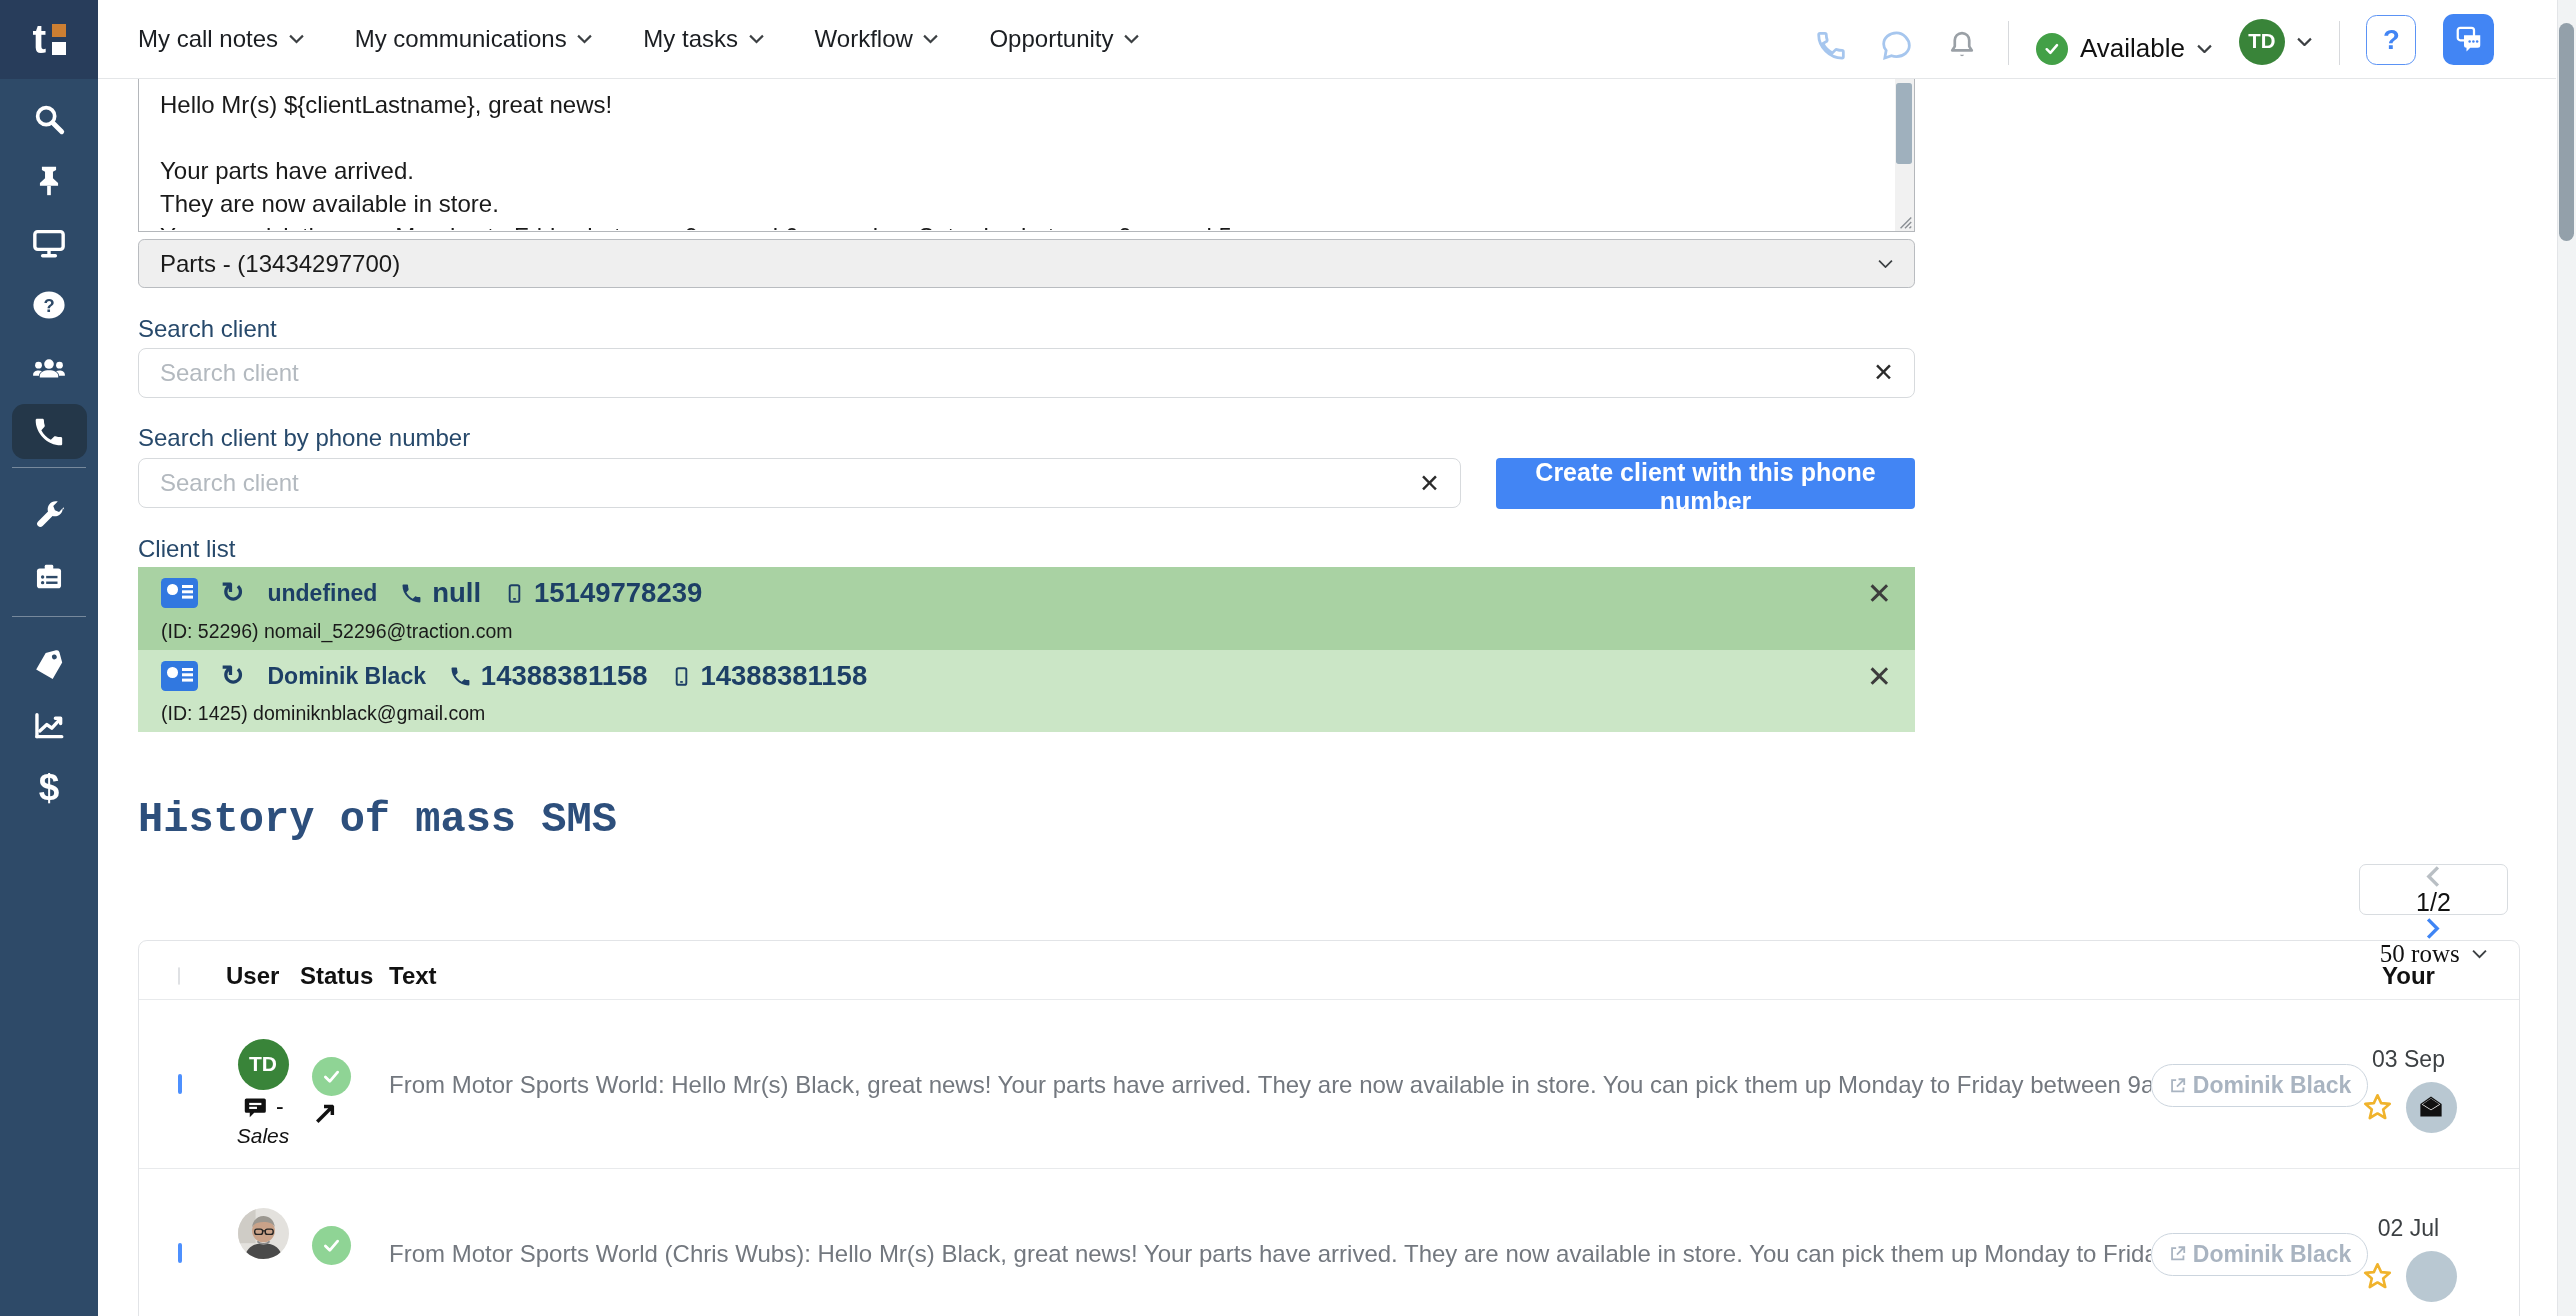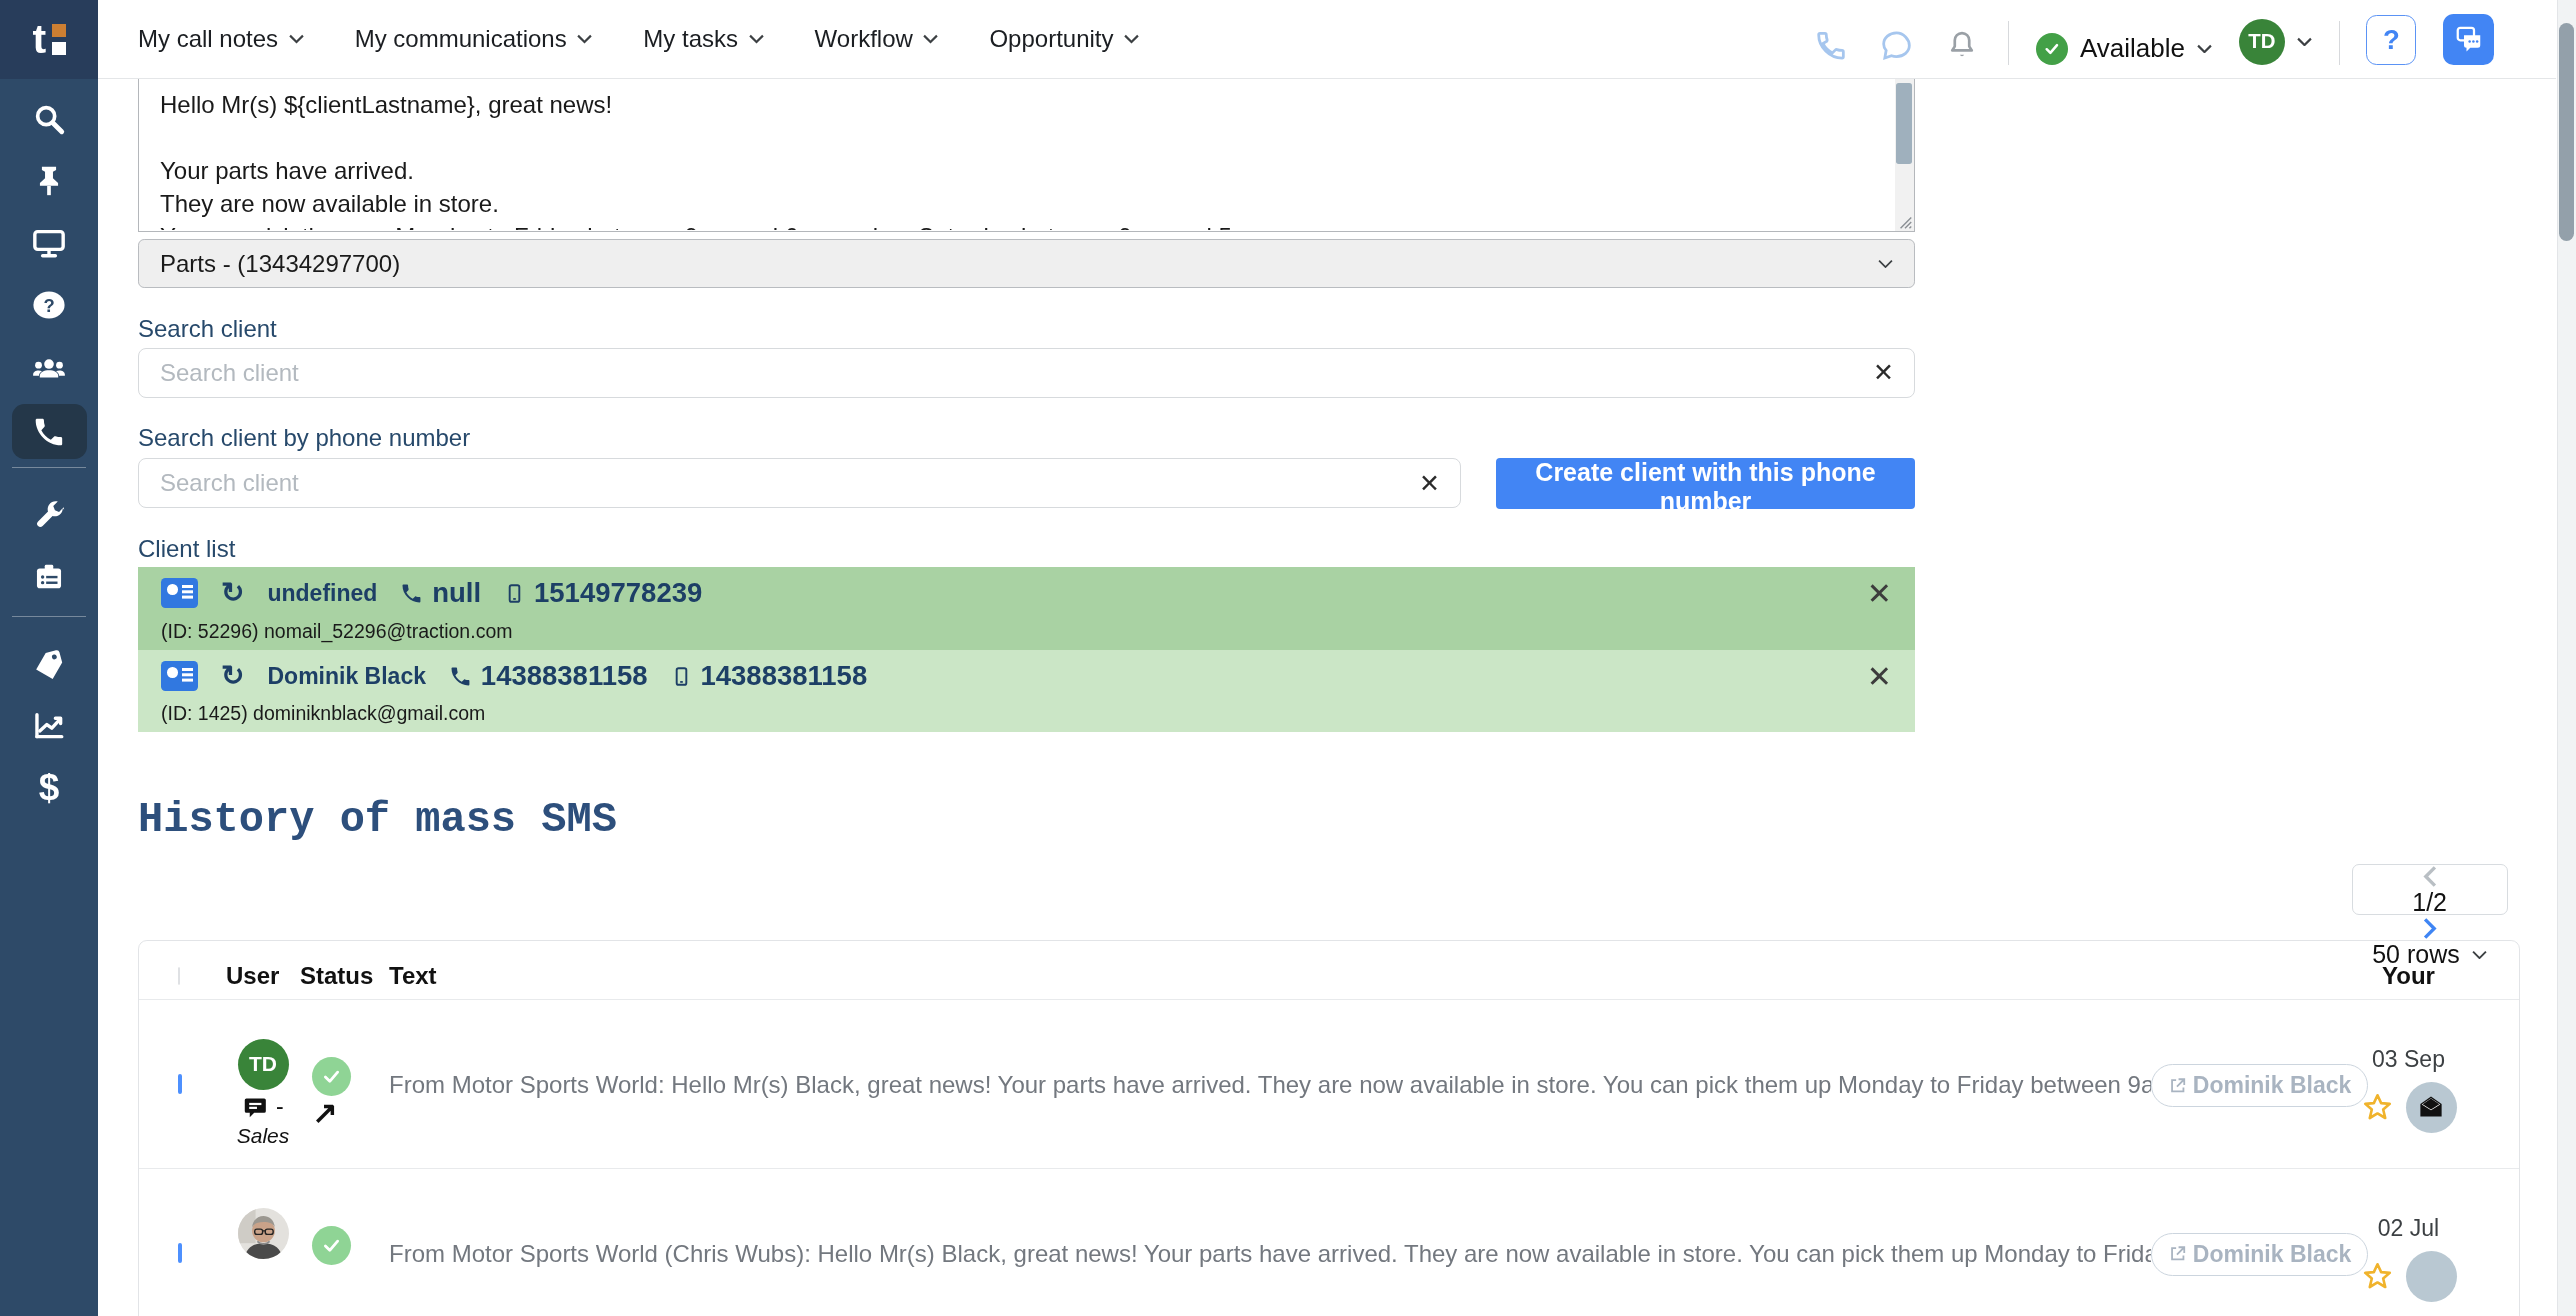--- a/index.html
+++ b/index.html
@@ -93,7 +93,7 @@
   .pag-btn { padding:0 19.5px; display:flex; align-items:center; cursor:pointer; height:100%; }
   .pag-num { font-size:25px; color:#111; padding:0 7px; }
   .pag-div { width:0.9px; height:51px; background:#d8dce0; margin:0 1.8px; }
-  .rows-sel { display:flex; align-items:center; gap:12.4px; padding:0 19.5px; font-size:25px; color:#111; cursor:pointer; height:100%; }
+  .rows-sel { display:flex; align-items:center; gap:12.4px; padding:0 19.5px; font-size:25px; color:#111; cursor:pointer; height:100%;font-family:Liberation Serif, serif; }
 
   .card { margin-top:25px; border:0.9px solid #e2e4e7; border-radius:8.9px; background:#fff; min-height:372px; }
   .t-head { display:flex; align-items:center; height:58px; padding-top:12.4px; }

